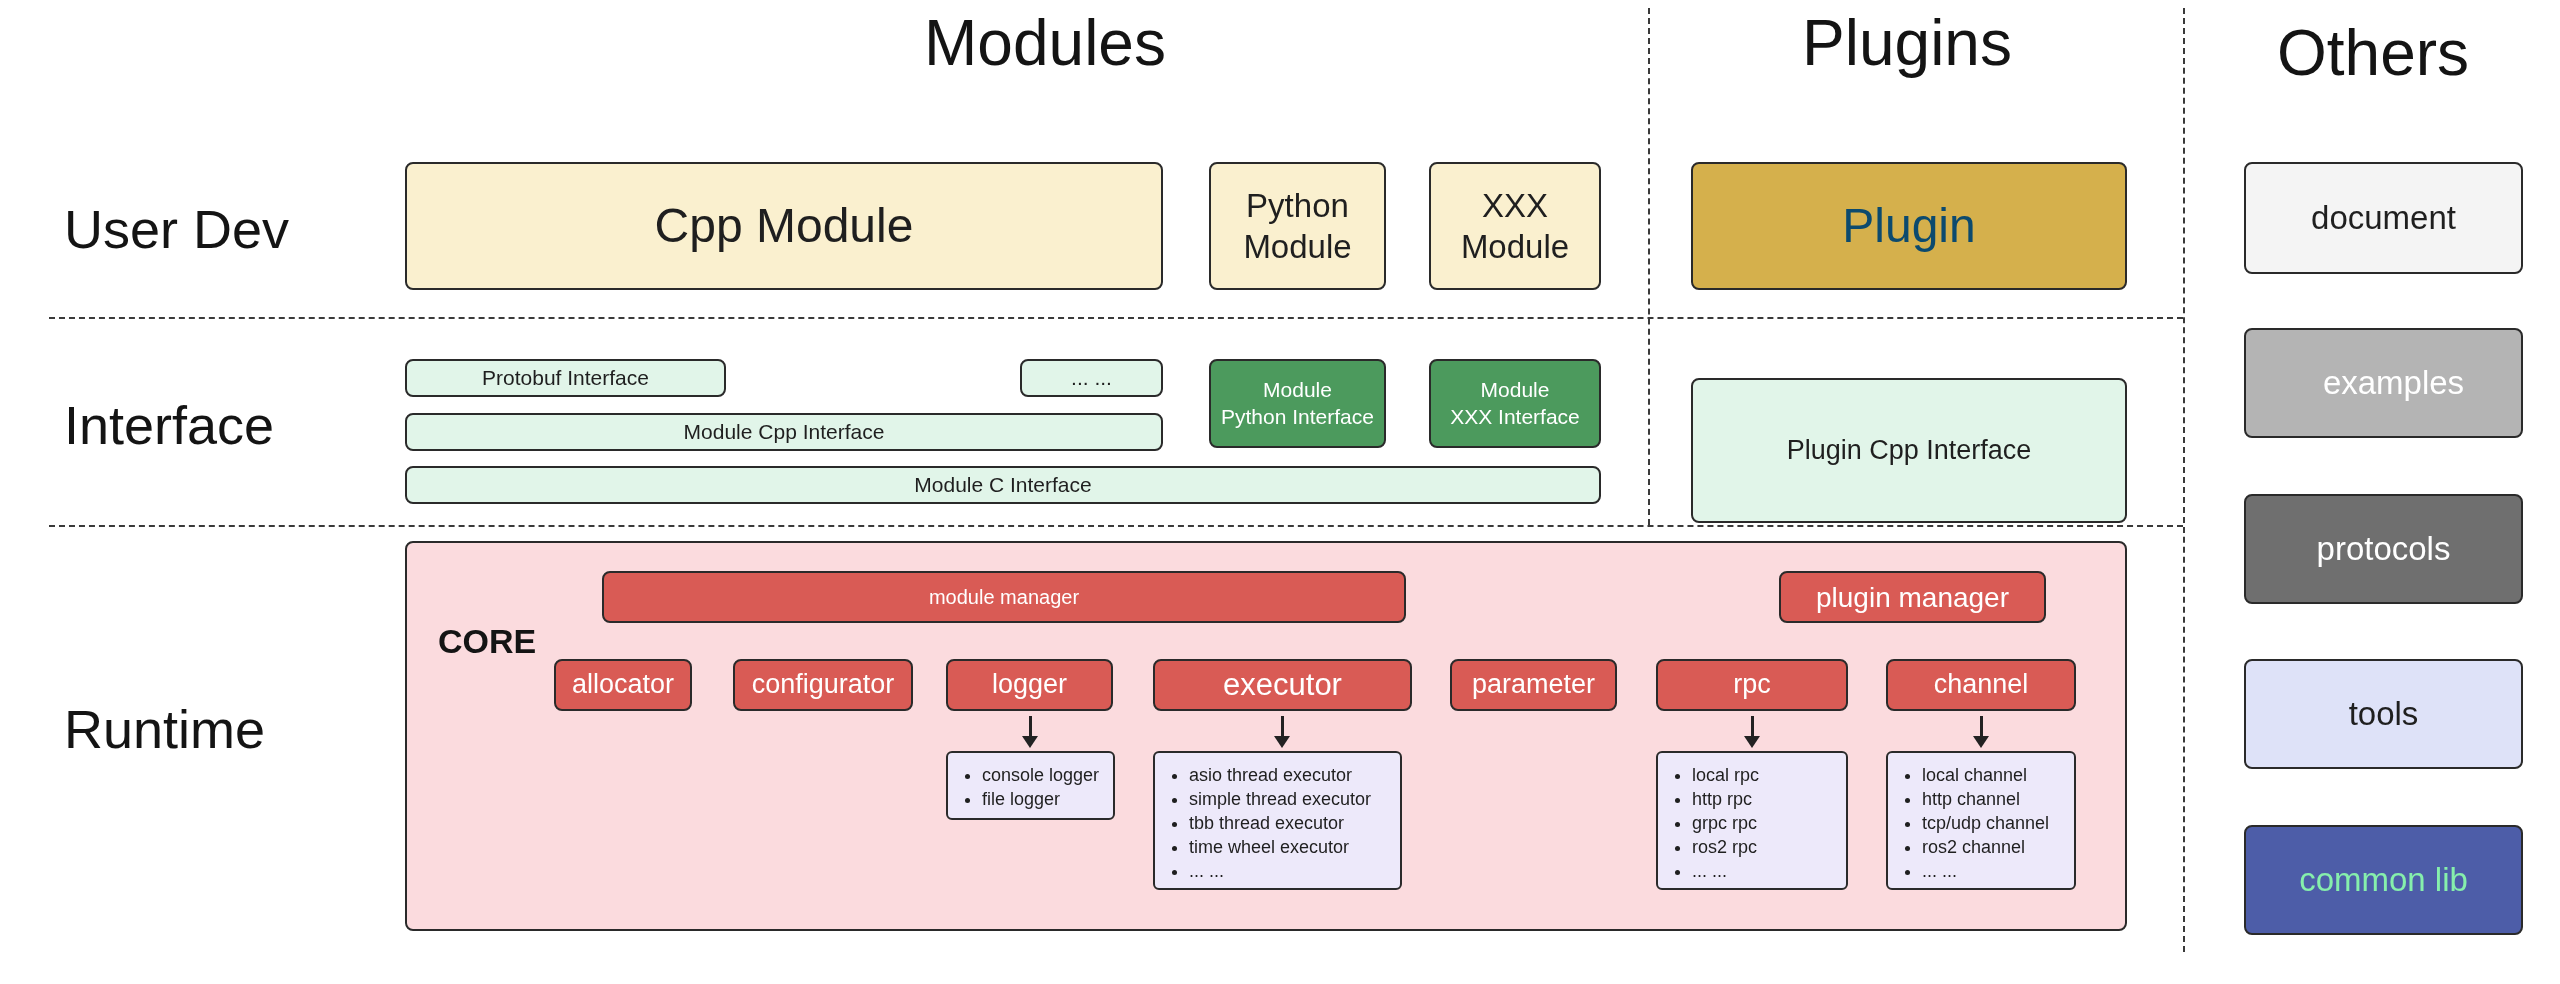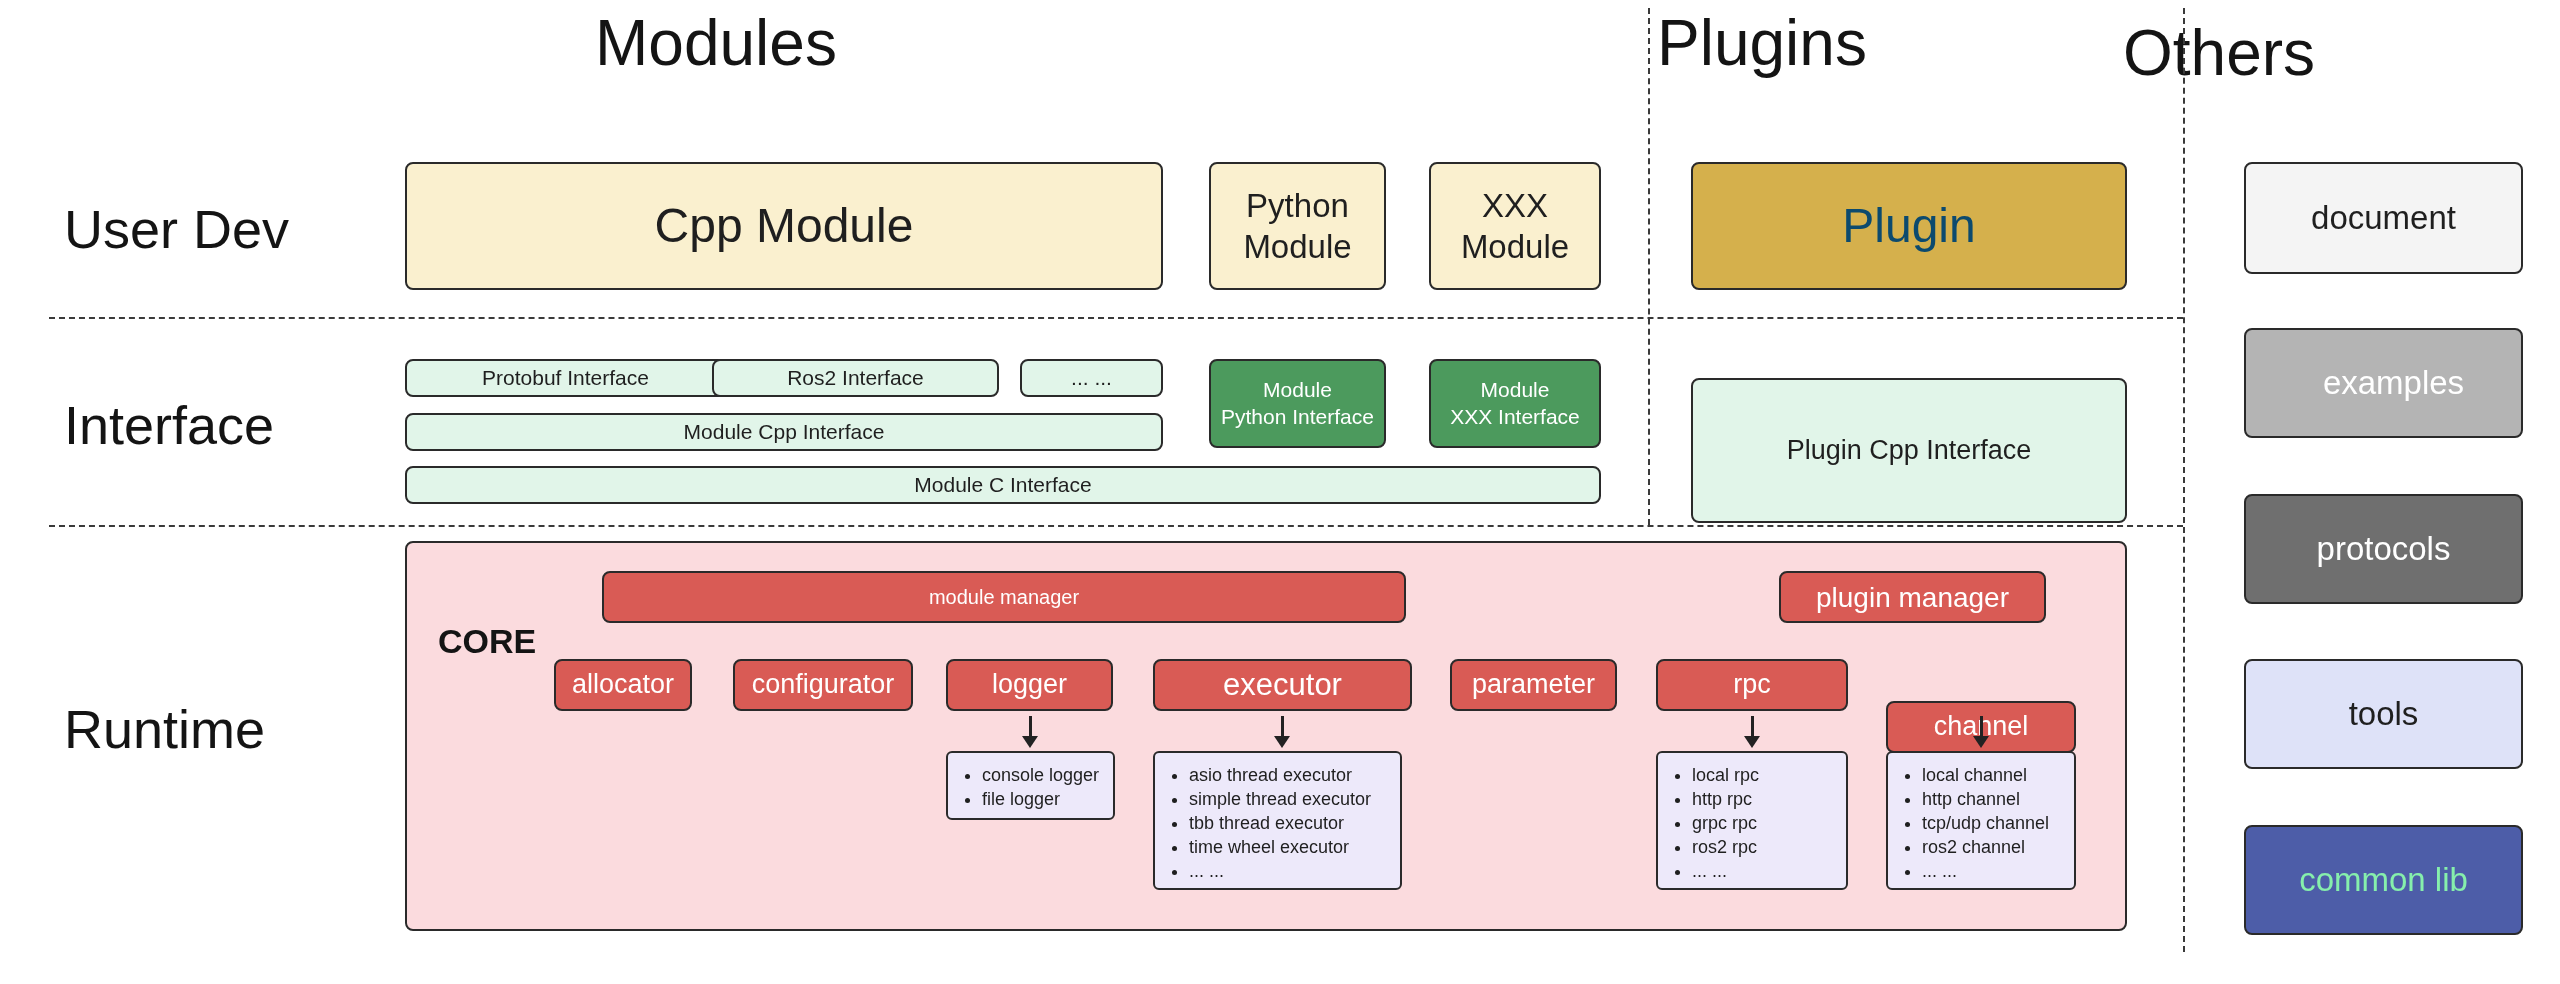--- a/index.html
+++ b/index.html
@@ -13,7 +13,7 @@
   body{font-family:"Liberation Sans", sans-serif;color:var(--ink);}
   .canvas{position:relative;width:2560px;height:984px;background:#ffffff;overflow:hidden;}
 
-  .col-header{position:absolute;text-align:left;font-size:64px;color:#141414;}
+  .col-header{position:absolute;text-align:center;font-size:64px;color:#141414;}
   .row-label{position:absolute;font-size:54px;color:#141414;}
 
   .vline{position:absolute;width:0;border-left:2px dashed #3a3a3a;}

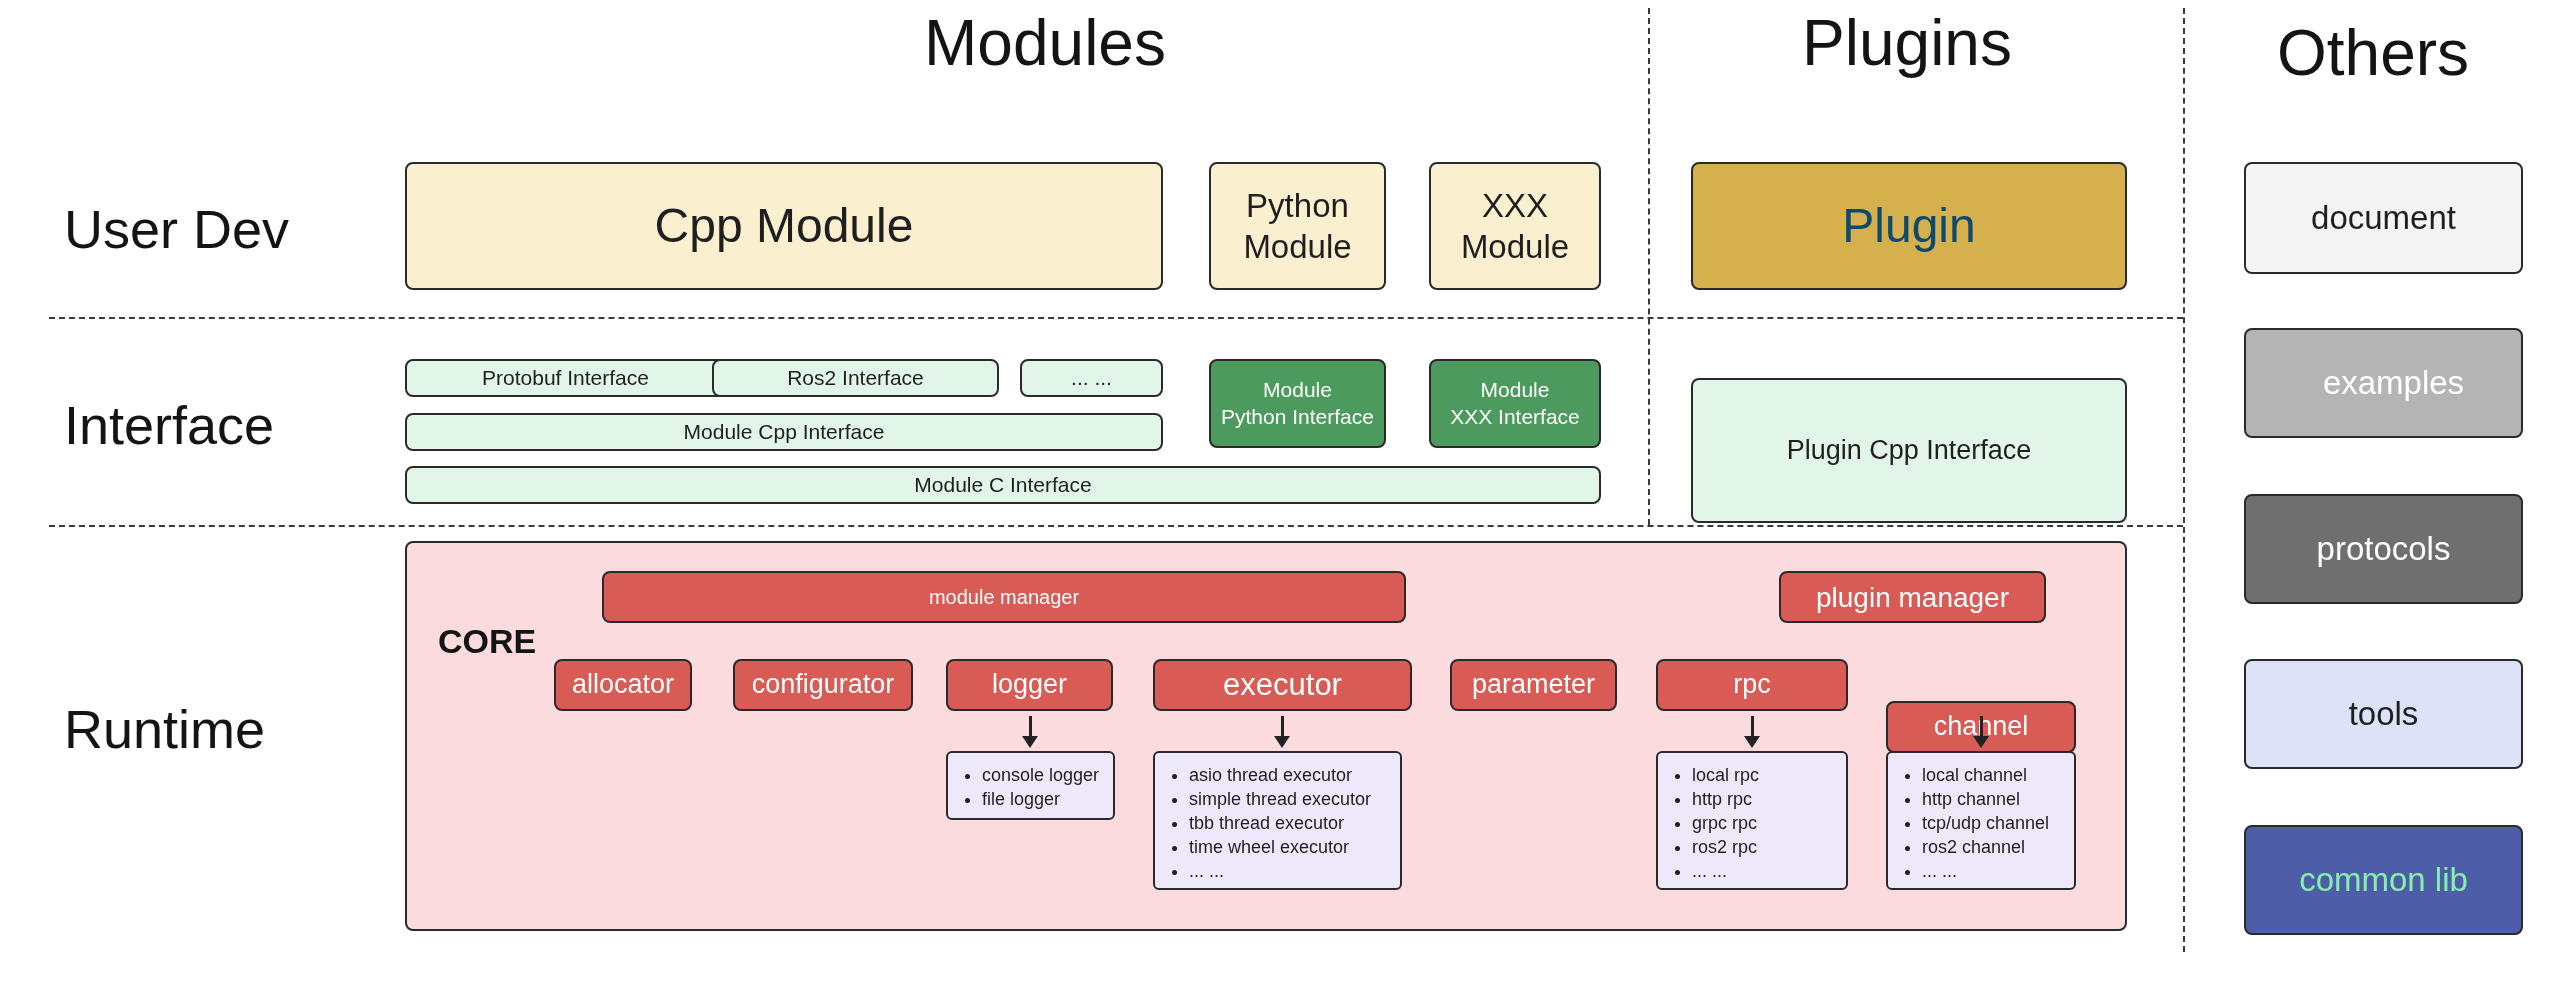--- a/index.html
+++ b/index.html
@@ -76,7 +76,6 @@
   <div class="box gray-light" style="left:2244px;top:162px;width:279px;height:112px;font-size:33px;">document</div>
 
   <div class="box green-light" style="left:405px;top:359px;width:321px;height:38px;font-size:21px;">Protobuf Interface</div>
-  <div class="box green-light" style="left:712px;top:359px;width:287px;height:38px;font-size:21px;">Ros2 Interface</div>
   <div class="box green-light" style="left:1020px;top:359px;width:143px;height:38px;font-size:21px;">... ...</div>
   <div class="box green-dark" style="left:1209px;top:359px;width:177px;height:89px;font-size:21px;">Module
 Python Interface</div>

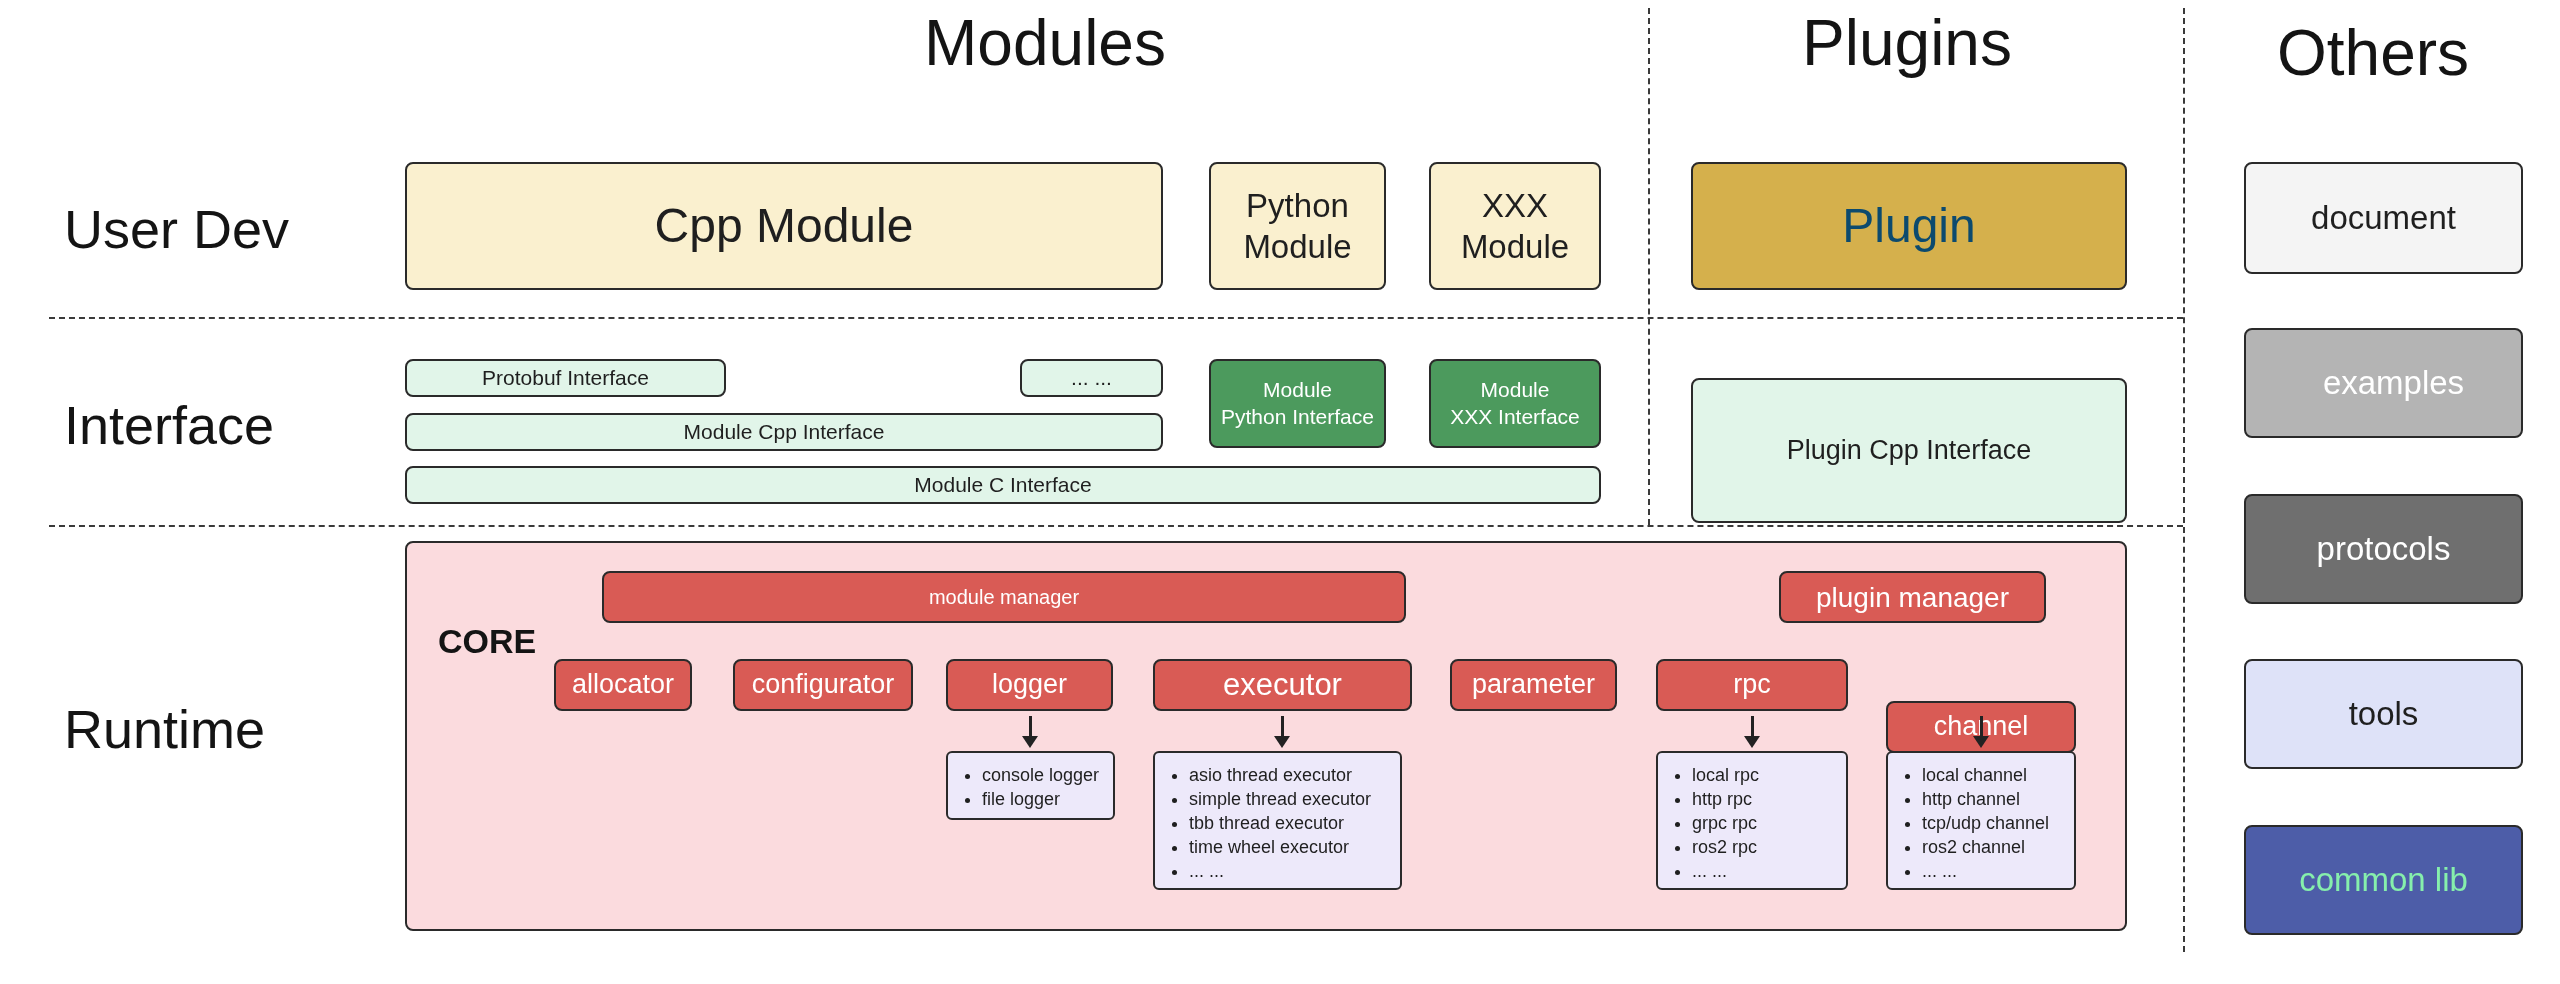--- a/index.html
+++ b/index.html
@@ -98,7 +98,7 @@
   <div class="box red" style="left:1153px;top:659px;width:259px;height:52px;font-size:31px;">executor</div>
   <div class="box red" style="left:1450px;top:659px;width:167px;height:52px;font-size:27px;">parameter</div>
   <div class="box red" style="left:1656px;top:659px;width:192px;height:52px;font-size:27px;">rpc</div>
-  <div class="box red" style="left:1886px;top:659px;width:190px;height:52px;font-size:27px;margin-top:42px;">channel</div>
+  <div class="box red" style="left:1886px;top:659px;width:190px;height:52px;font-size:27px;">channel</div>
 
   <div class="arrow" style="left:1022px;top:716px;">
       <div class="arrow-line"></div>

